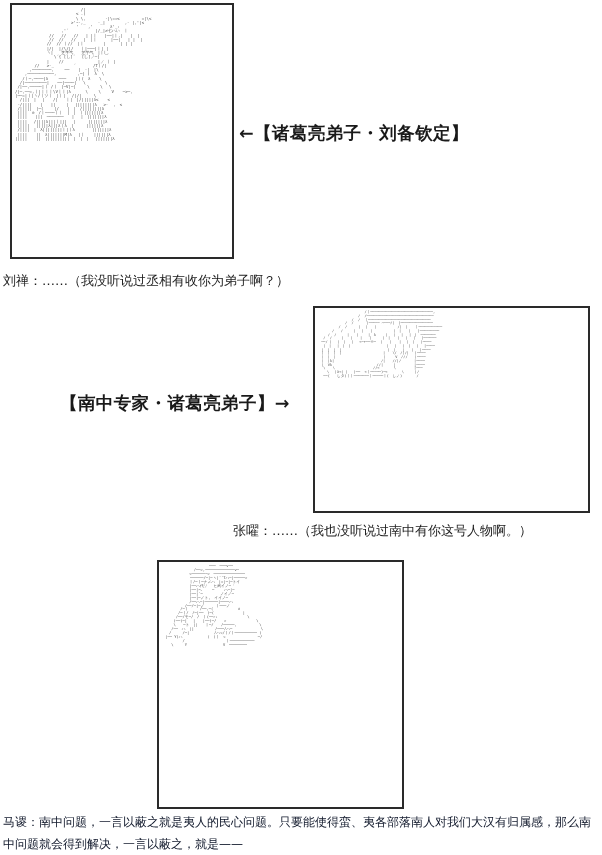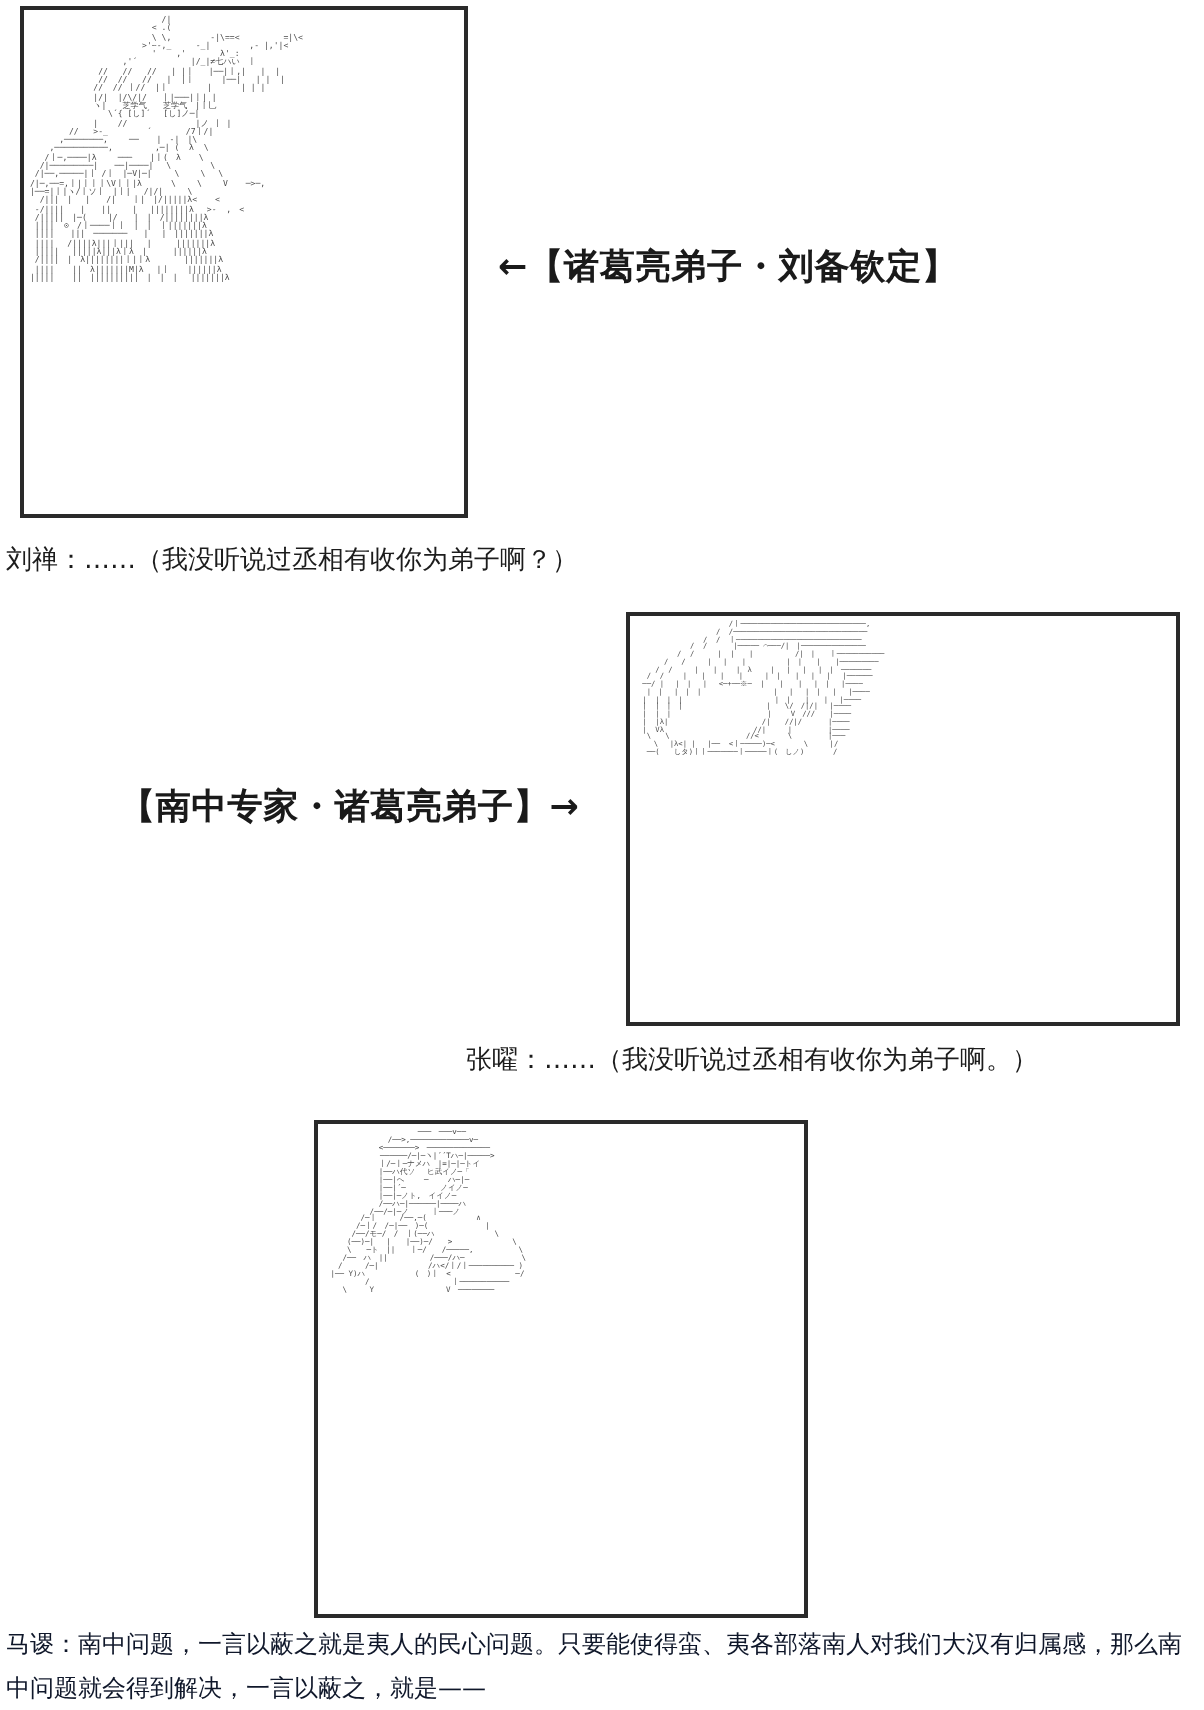--- a/index.html
+++ b/index.html
@@ -80,7 +80,7 @@
     white-space: nowrap;
   }
   #tag-disciple {
-    left: 249px;
+    left: 239px;
     top: 121px;
   }
   #tag-nanzhong {

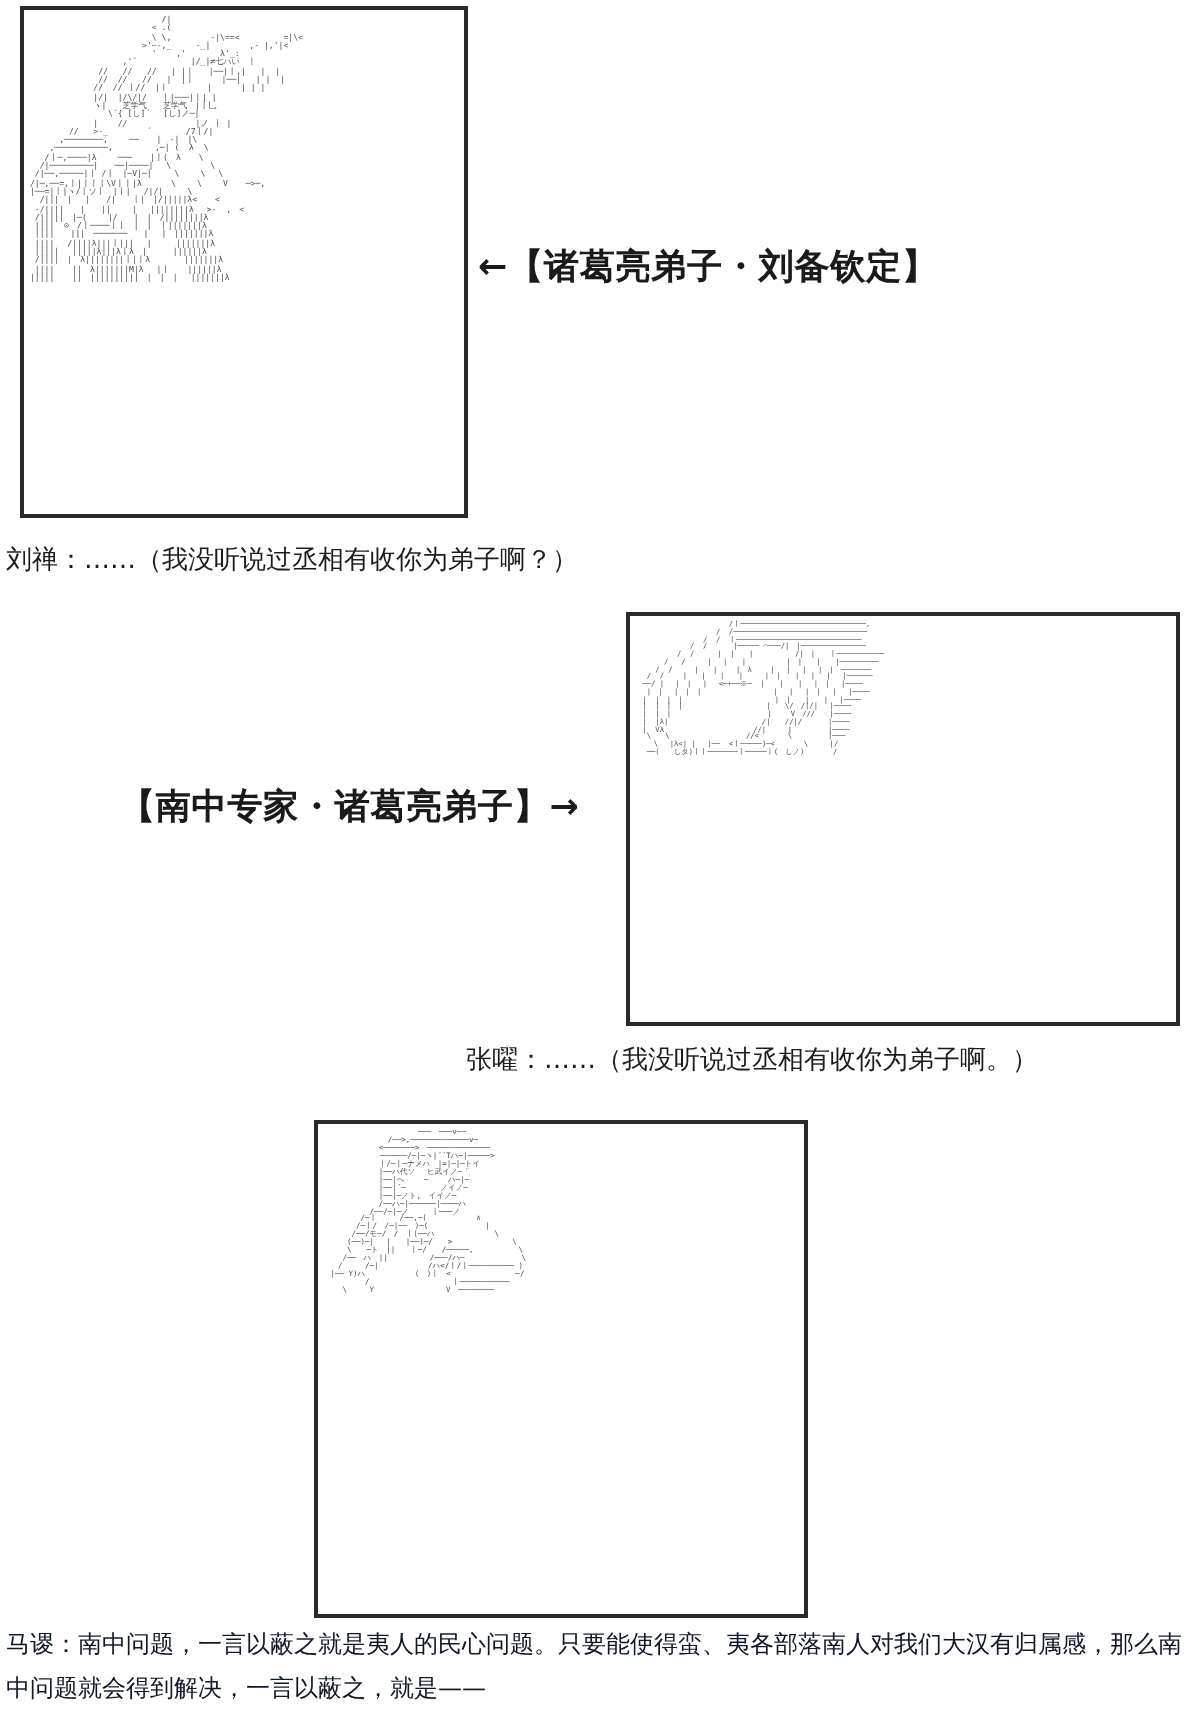--- a/index.html
+++ b/index.html
@@ -182,7 +182,7 @@
   ──(　　しタ)丨丨───────丨─────丨(　しノ)　　　　/</pre>
 </div>
 
-<div class="dialogue" id="dialogue-zhangyi">张嚁：……（我没听说过丞相有收你为弟子啊。）</div>
+<div class="dialogue" id="dialogue-zhangyi">张嚁：……（我也没听说过南中有你这号人物啊。）</div>
 
 <div class="aa-frame" id="aa-frame-3">
   <pre class="aa-art">                　 　───　───v──

